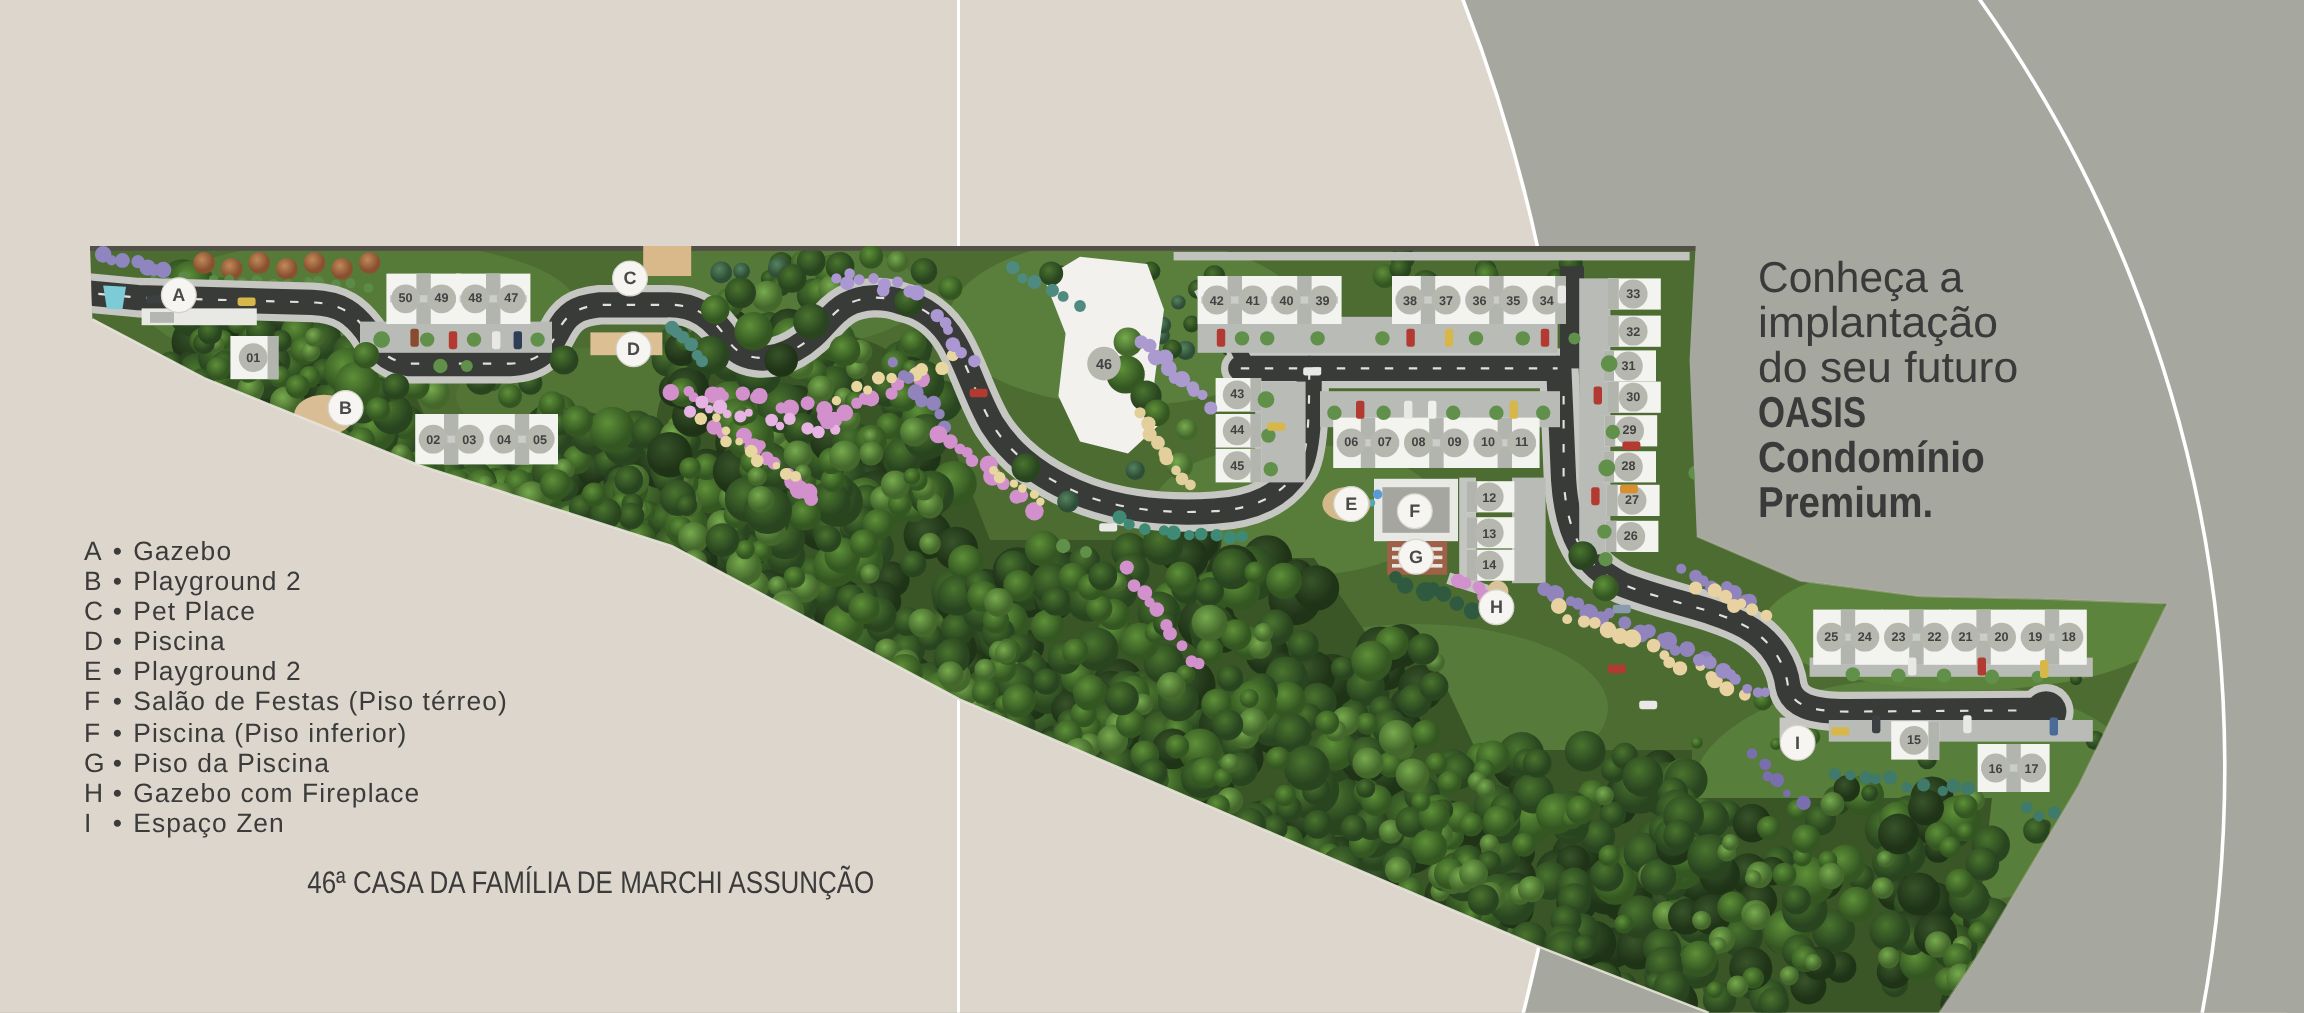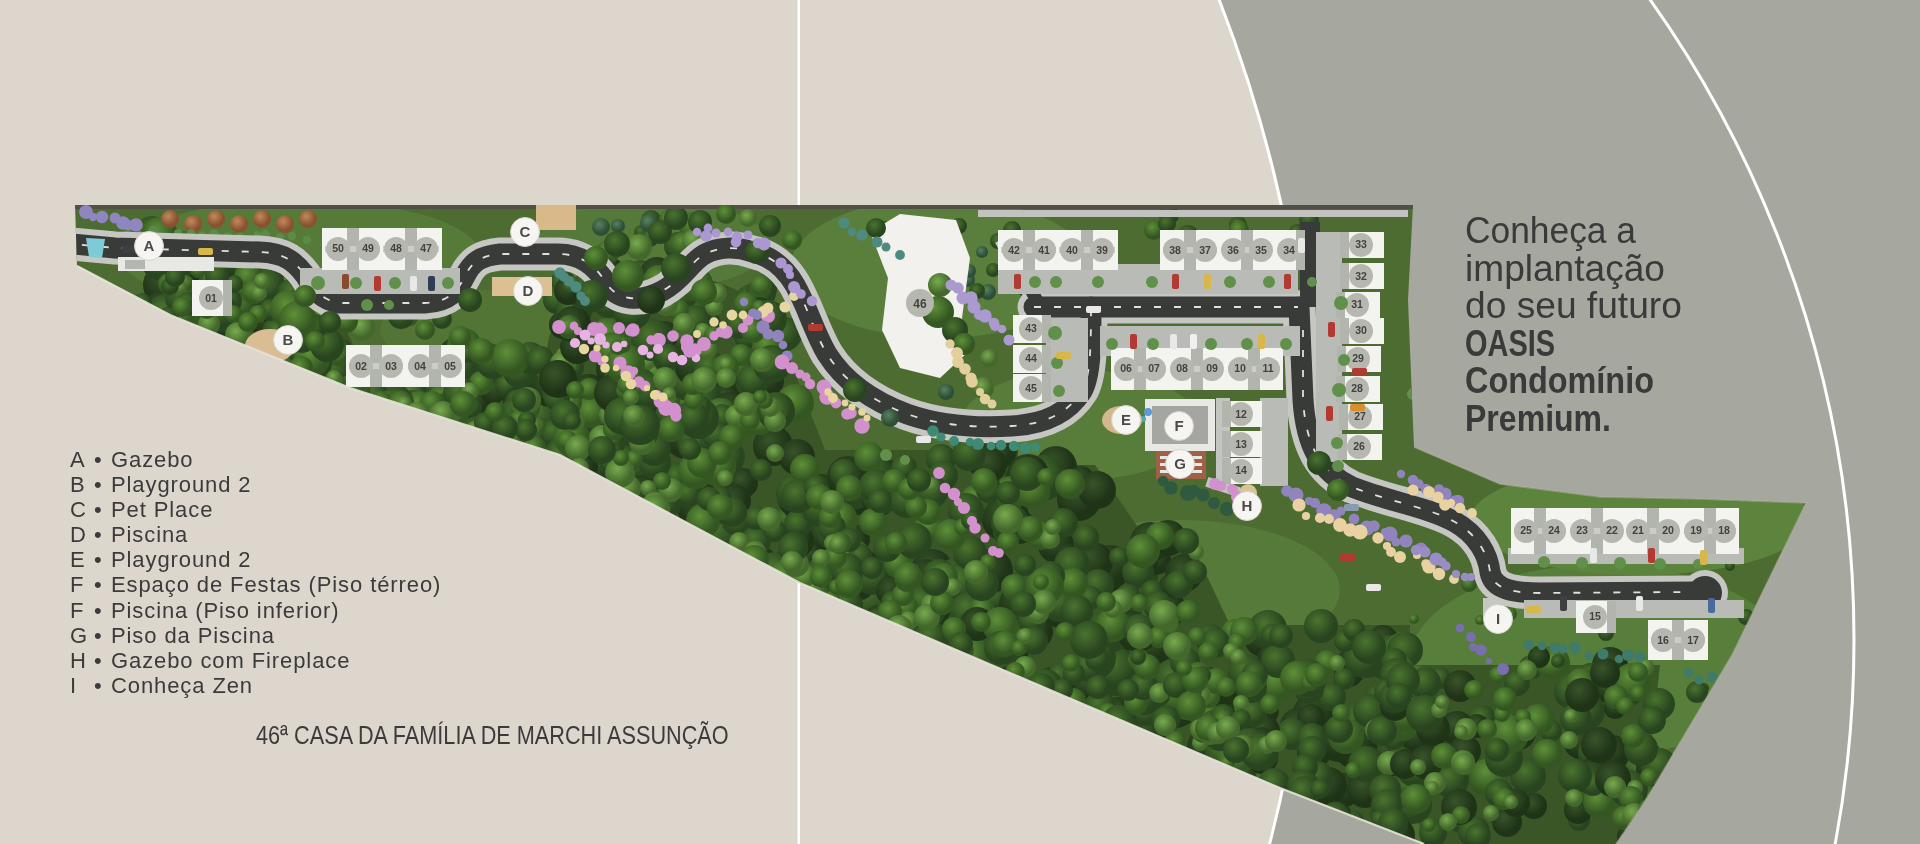--- a/index.html
+++ b/index.html
@@ -2156,7 +2156,7 @@
   <div class="row">
       <span class="l">F</span>
       <span class="b">•</span>
-      <span>Espaço de Festas (Piso térreo)</span>
+      <span>Salão de Festas (Piso térreo)</span>
     </div>
   <div class="row">
       <span class="l">F</span>

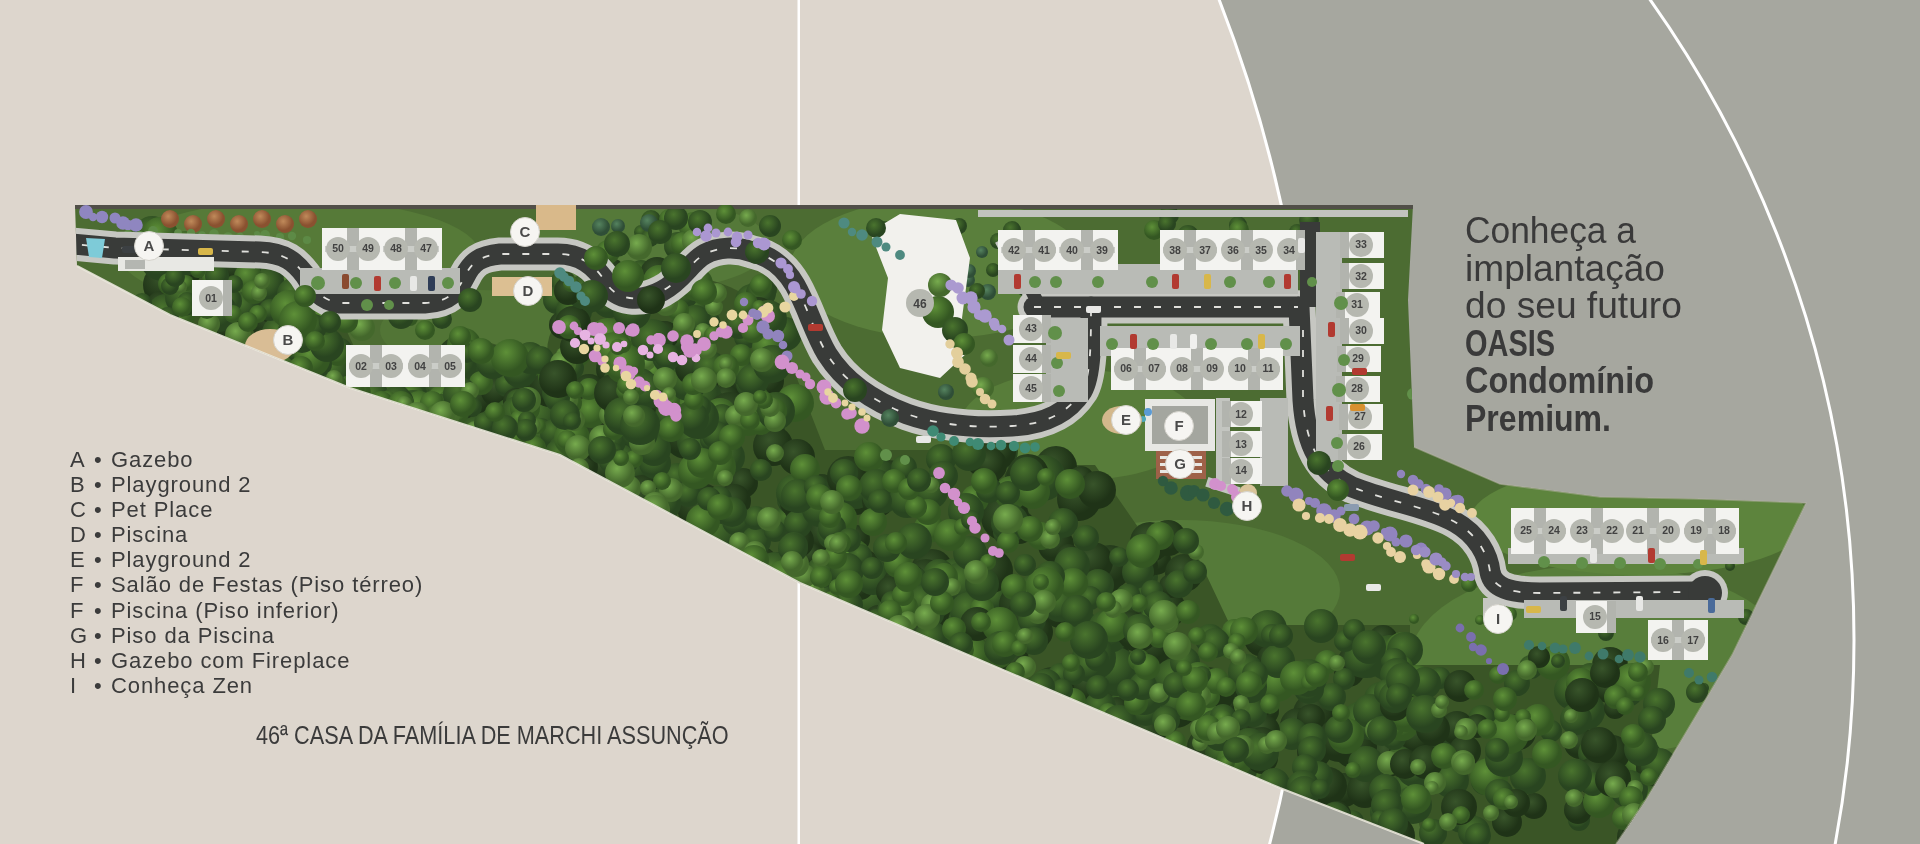--- a/index.html
+++ b/index.html
@@ -2176,7 +2176,7 @@
   <div class="row">
       <span class="l">I</span>
       <span class="b">•</span>
-      <span>Conheça Zen</span>
+      <span>Espaço Zen</span>
     </div>
 </div>
 

